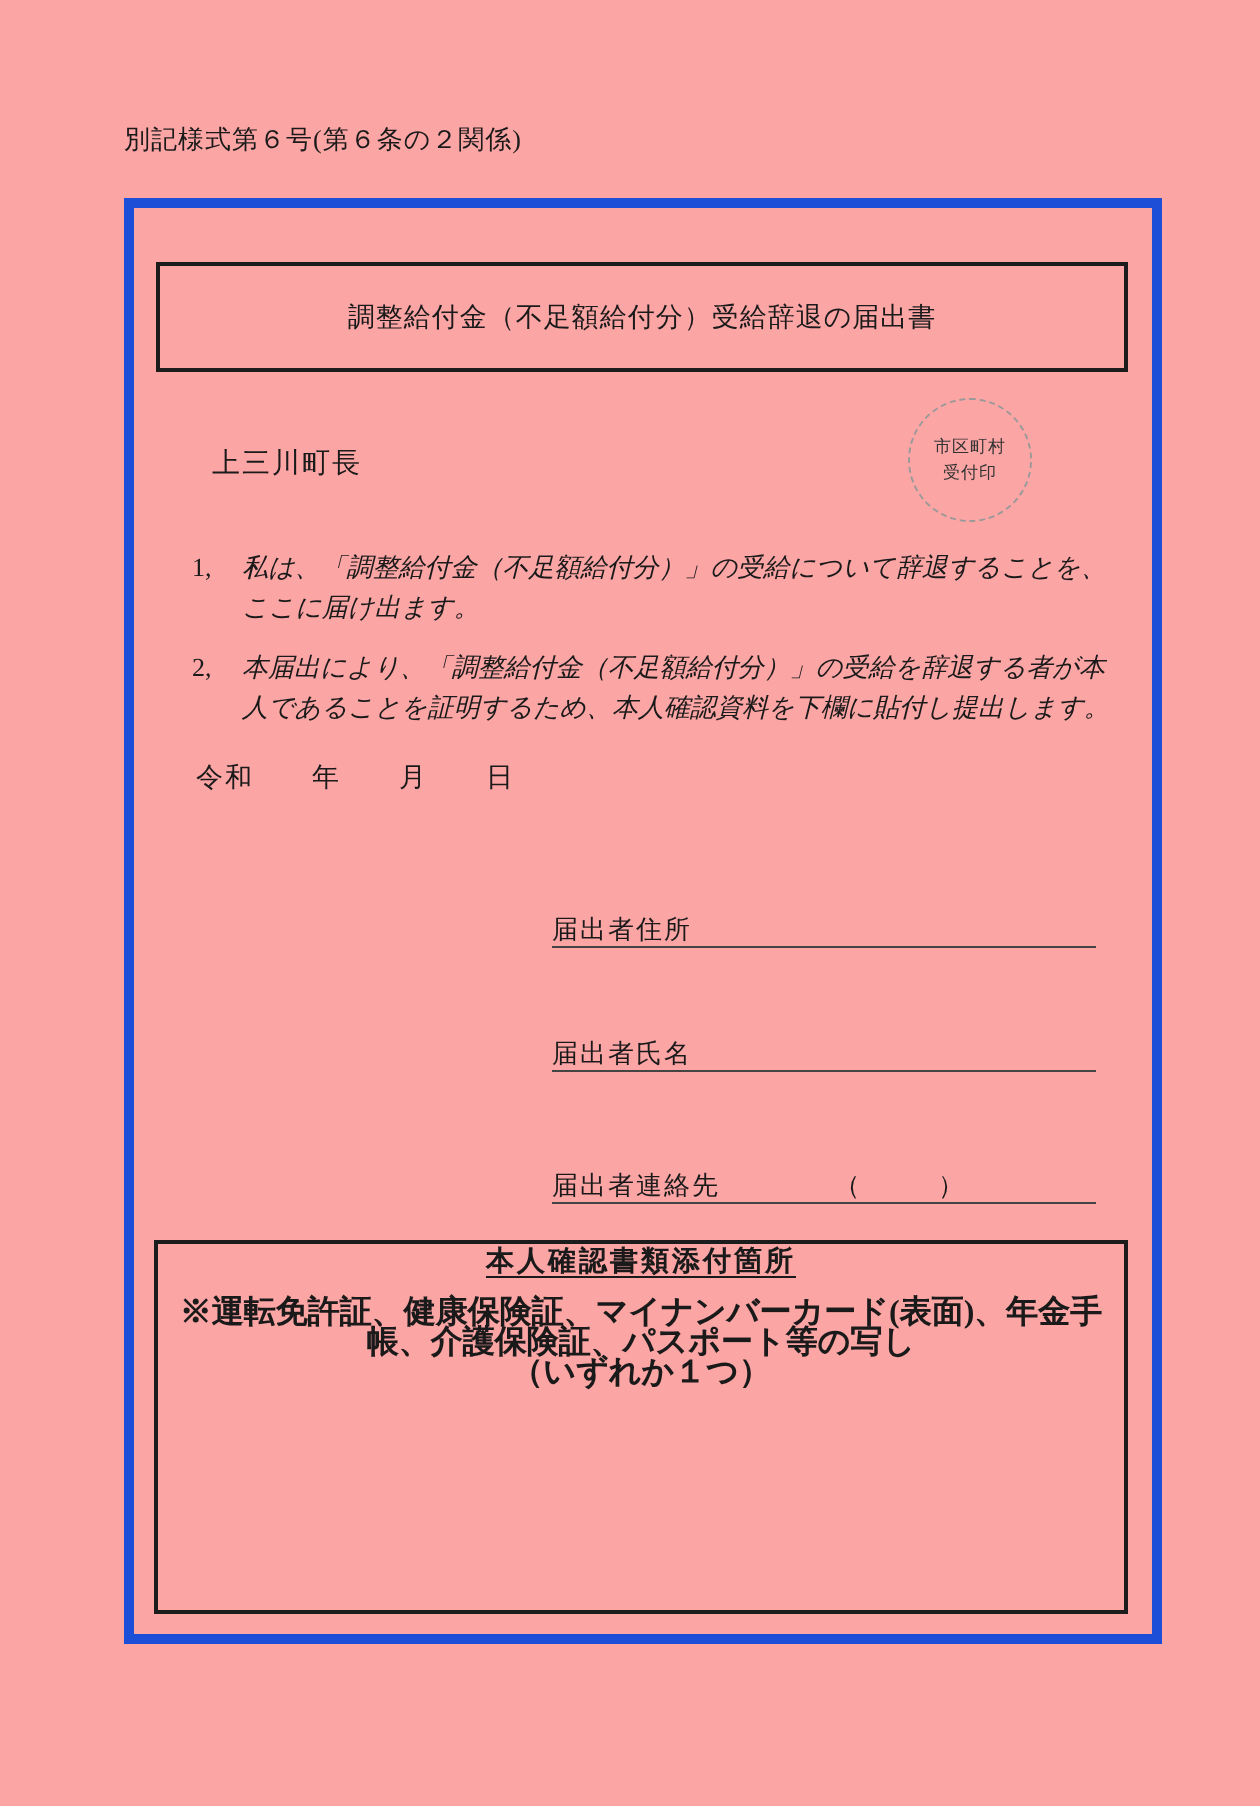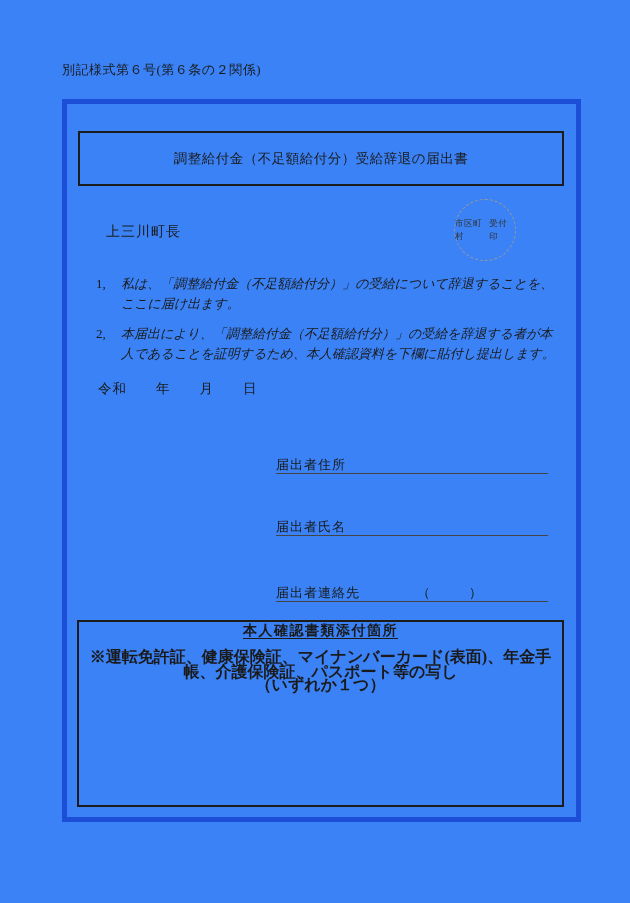--- a/index.html
+++ b/index.html
@@ -7,7 +7,7 @@
     position:relative;
     width:630px; height:903px;
     margin:0 auto;
-    background:#3b82f6;
+    background:#fca5a5;
     font-family:"Liberation Serif","DejaVu Serif",serif;
     color:#1a1a1a;
     overflow:hidden;

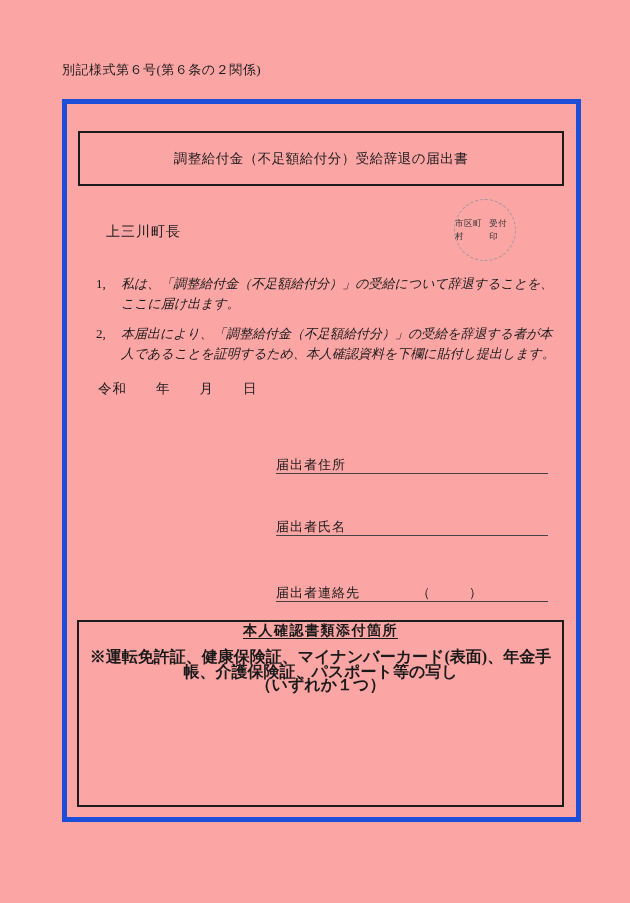--- a/index.html
+++ b/index.html
@@ -37,7 +37,7 @@
     width:60px; height:60px;
     border:1.5px dashed #999;
     border-radius:50%;
-    display:flex; flex-direction:row;
+    display:flex; flex-direction:column;
     align-items:center; justify-content:center;
     font-size:8.5px; line-height:1.55; color:#333;
     letter-spacing:0.5px;

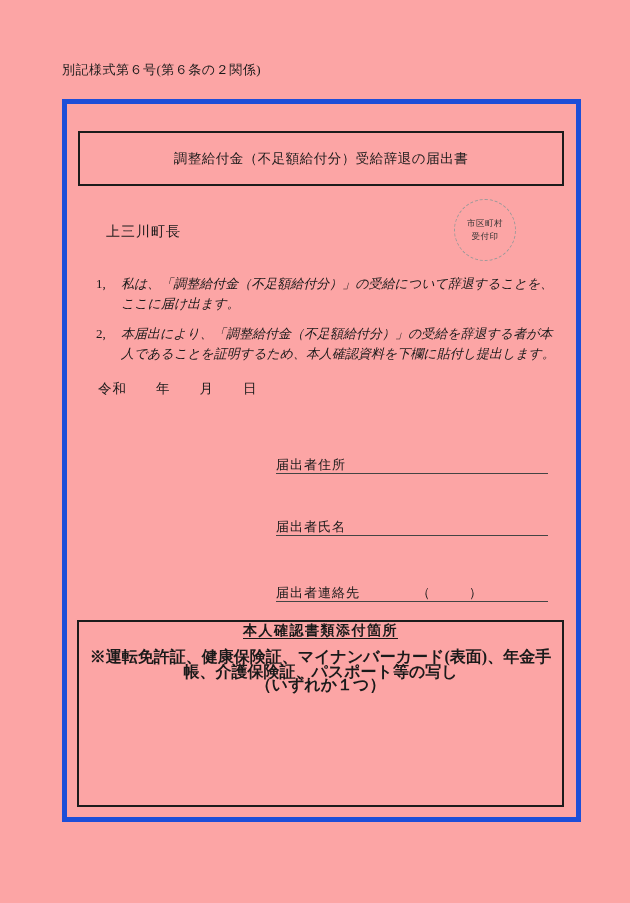--- a/index.html
+++ b/index.html
@@ -126,7 +126,7 @@
     <div class="attach-box">
       <div class="attach-heading">本人確認書類添付箇所</div>
       <div class="attach-note">※運転免許証、健康保険証、マイナンバーカード(表面)、年金手帳、介護保険証、パスポート等の写し</div>
-      <div class="attach-note" style="margin-top:0;font-family:Liberation Mono, monospace;">（いずれか１つ）</div>
+      <div class="attach-note" style="margin-top:0;">（いずれか１つ）</div>
     </div>
 
   </div>

